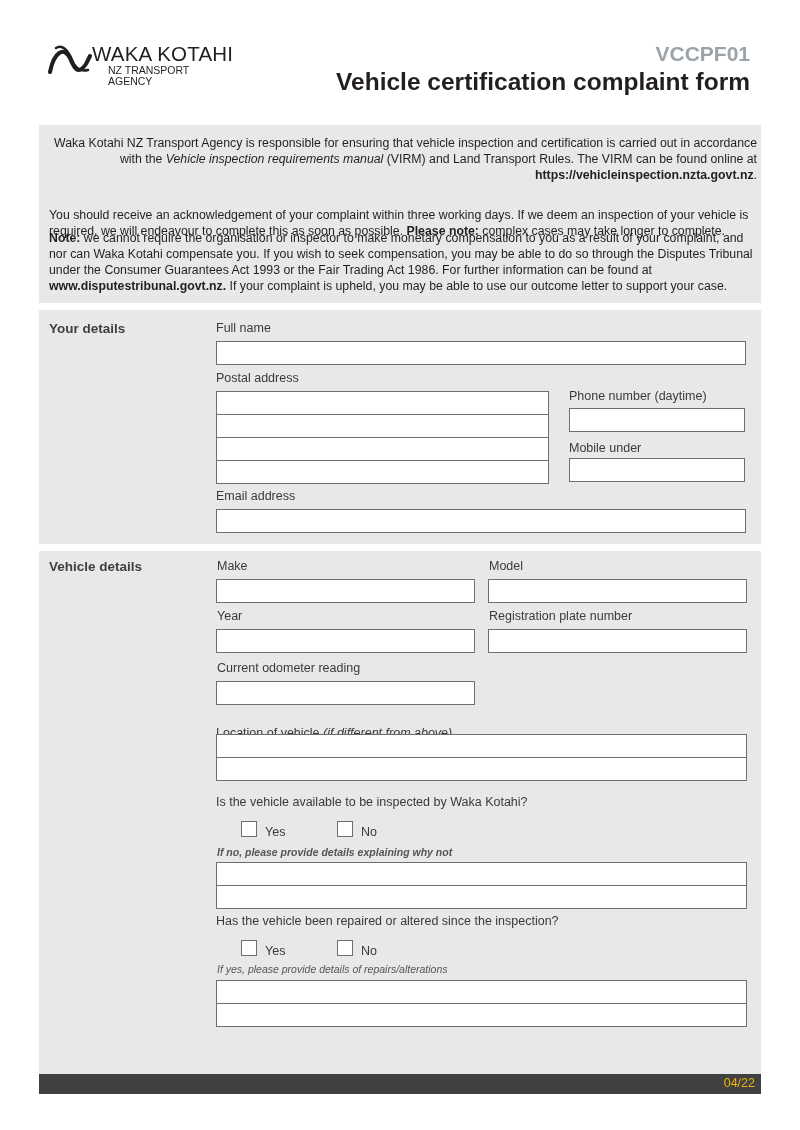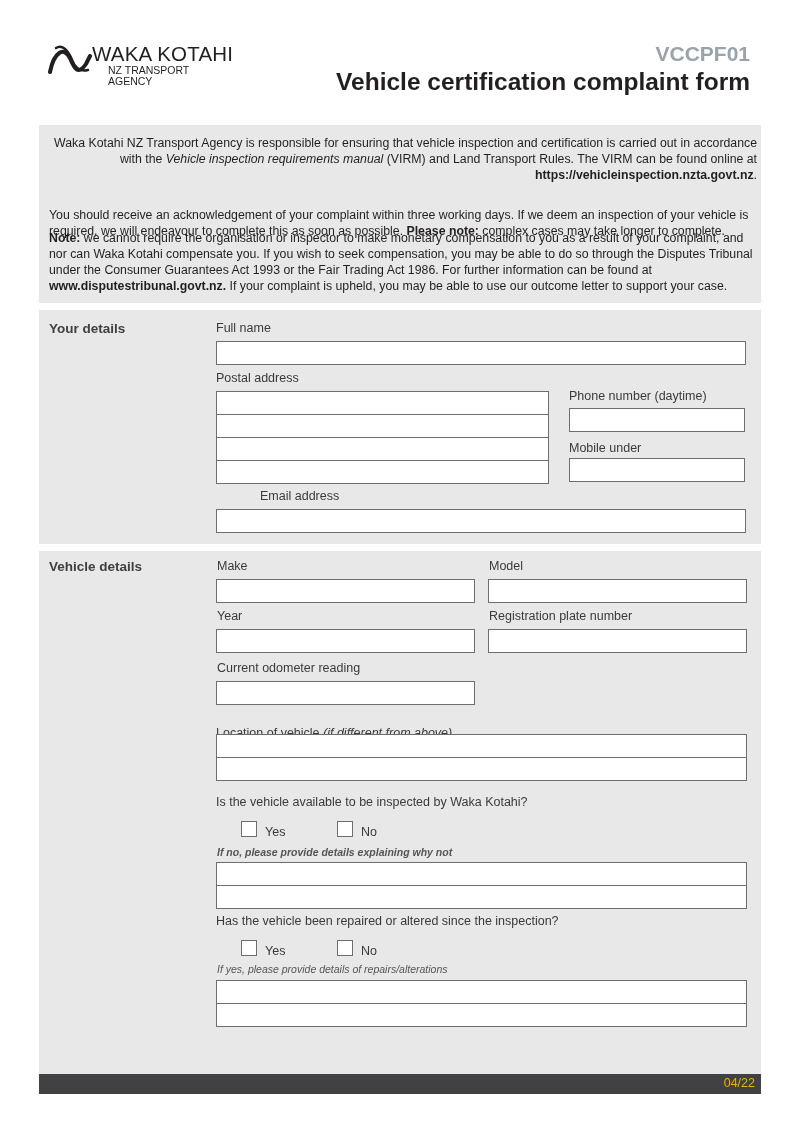--- a/index.html
+++ b/index.html
@@ -137,7 +137,7 @@
   <div class="abs lbl" style="left:530px; top:131px;">Mobile under</div>
   <input class="abs field" style="left: 530px; top: 148px; width: 176px; height: 24px;" value="">
 
-  <div class="abs lbl" style="left:177px; top:179px;margin-left:44px;">Email address</div>
+  <div class="abs lbl" style="left:177px; top:179px;">Email address</div>
   <input class="abs field" style="left: 177px; top: 199px; width: 530px; height: 24px;" value="">
 </div>
 

